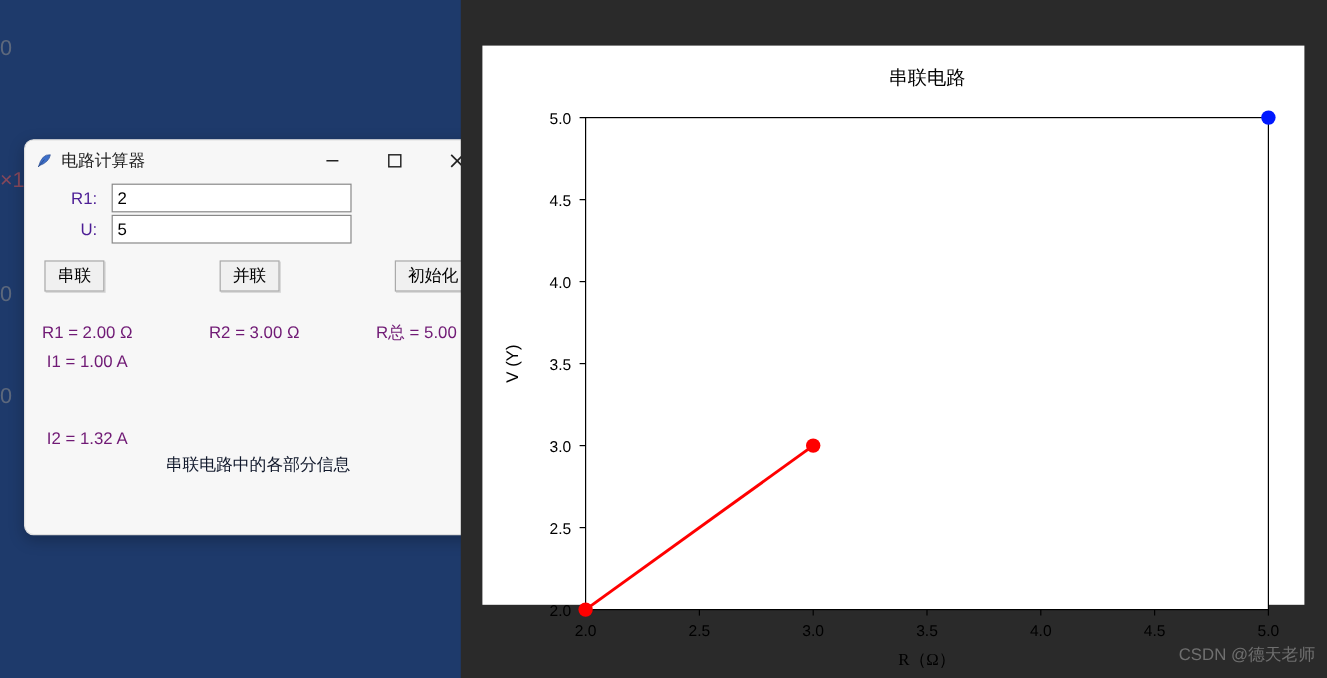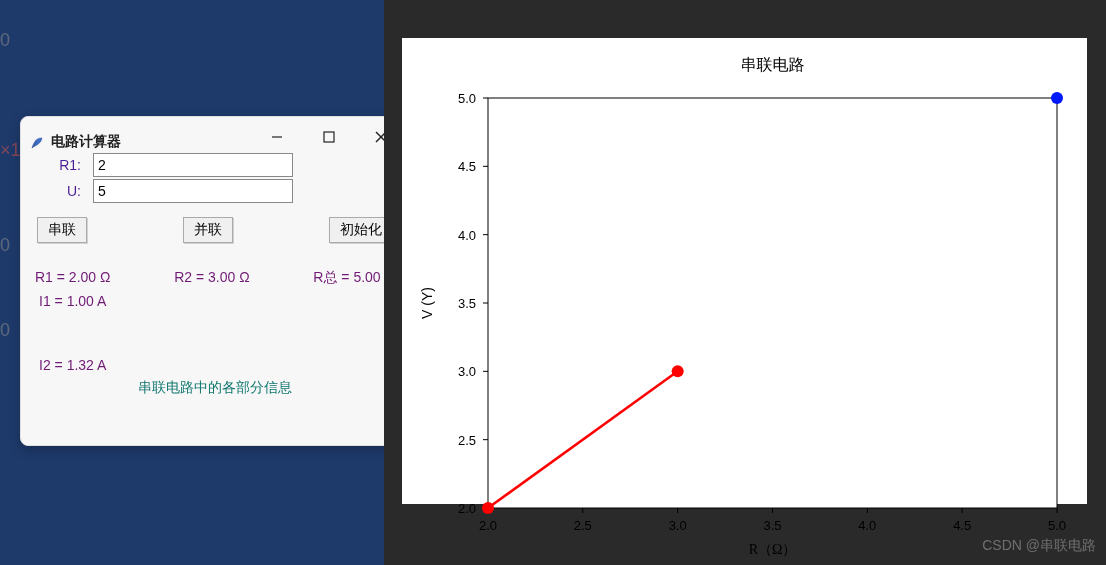--- a/index.html
+++ b/index.html
@@ -66,9 +66,8 @@
     .tk-titlebar {
       height: 34px;
       display: flex;
-      align-items: flex-end;
+      align-items: center;
       padding: 0 6px 0 8px;
-      font-weight: bold;
     }
     .feather-icon {
       width: 16px;

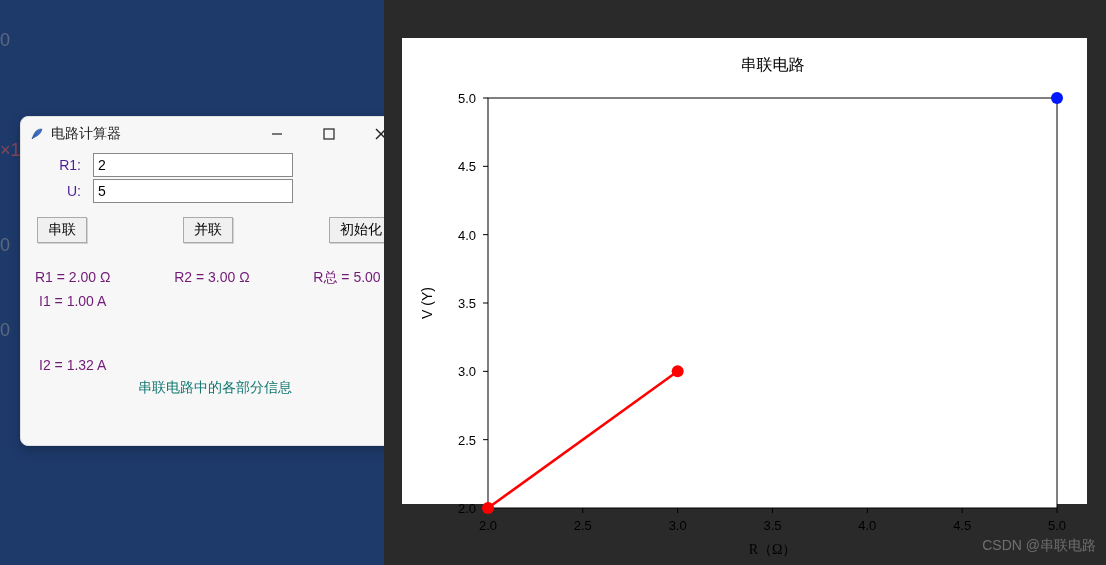--- a/index.html
+++ b/index.html
@@ -142,7 +142,7 @@
     .info-label {
       text-align: center;
       margin-top: 6px;
-      color: #0f766e;
+      color: #0f172a;
     }
   </style>
 </head>

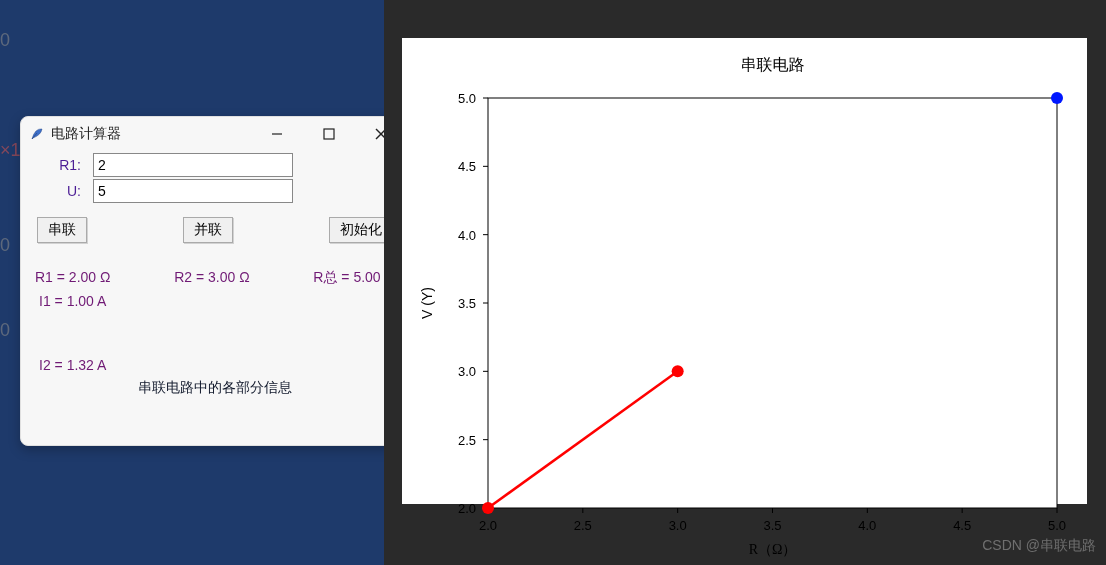--- a/index.html
+++ b/index.html
@@ -247,7 +247,7 @@
         <circle cx="655" cy="60" r="6" fill="#0018ff"></circle>
       </svg>
   </div>
-  <div class="watermark">CSDN @串联电路</div>
+  <div class="watermark">CSDN @德天老师</div>
 </div>
 
 </body></html>

